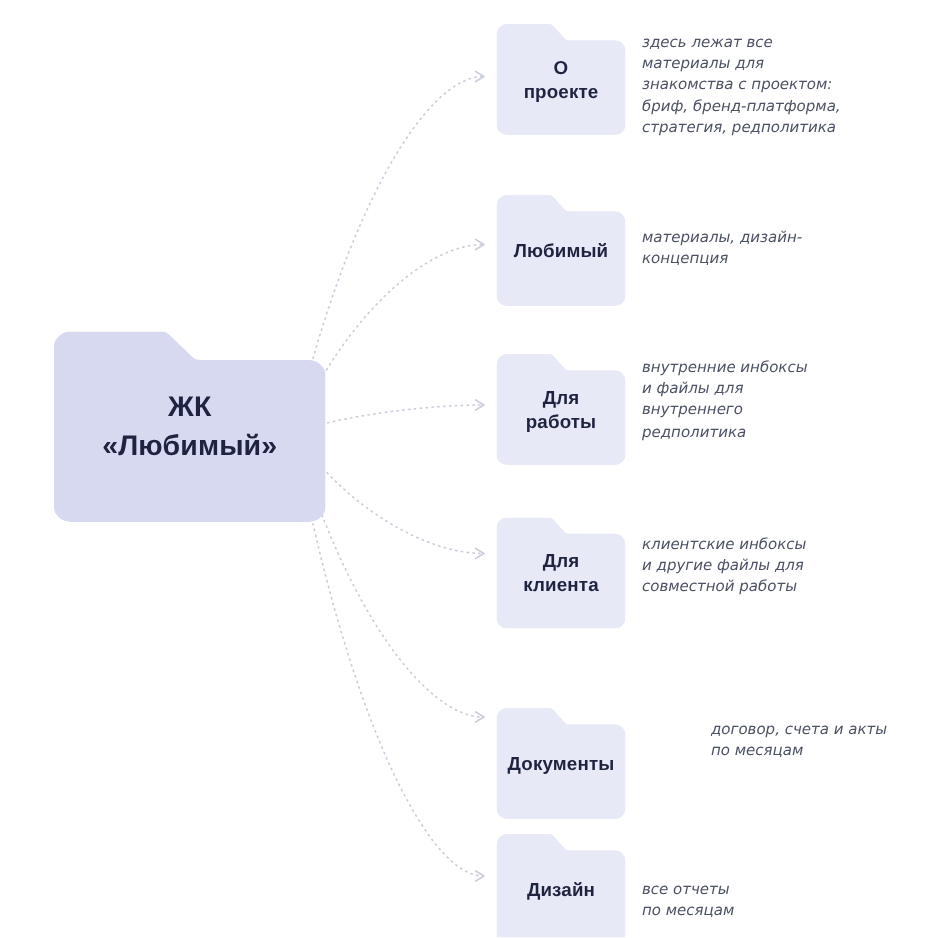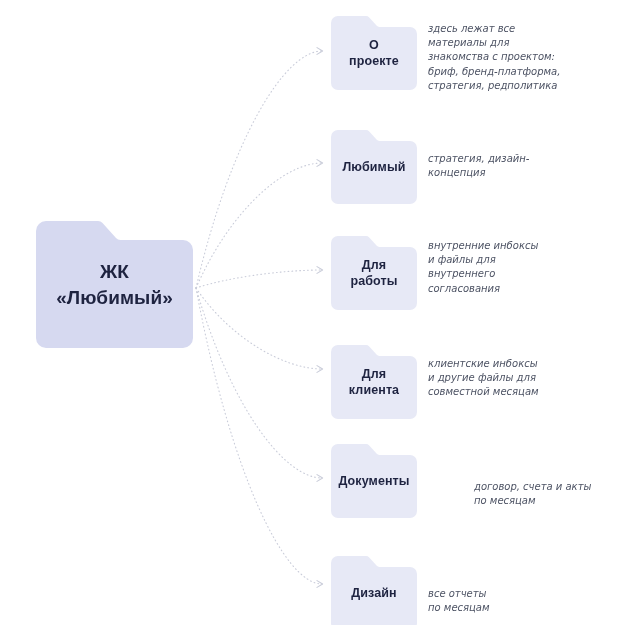--- a/index.html
+++ b/index.html
@@ -157,7 +157,7 @@
 знакомства с проектом:
 бриф, бренд-платформа,
 стратегия, редполитика</div>
-      <div class="desc" style="top: 152px;">стратегия, дизайн-
+      <div class="desc" style="top: 152px;">материалы, дизайн-
 концепция</div>
       <div class="desc" style="top: 239px;">внутренние инбоксы
 и файлы для

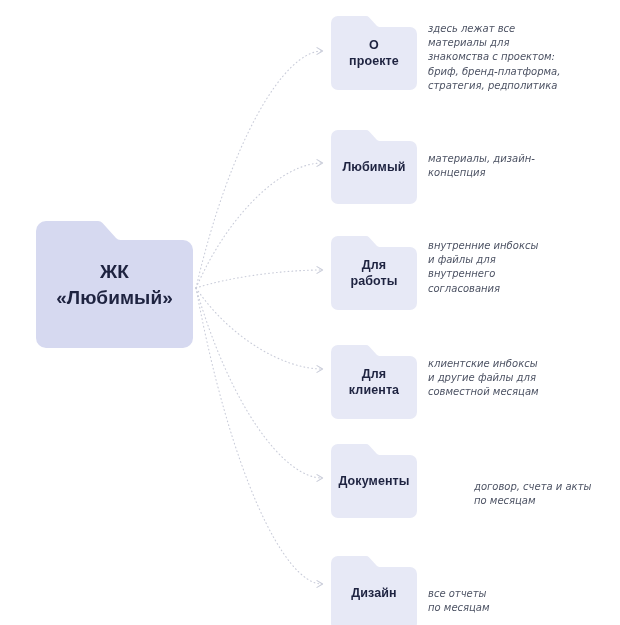--- a/index.html
+++ b/index.html
@@ -162,7 +162,7 @@
       <div class="desc" style="top: 239px;">внутренние инбоксы
 и файлы для
 внутреннего
-согласования</div>
+редполитика</div>
       <div class="desc" style="top: 357px;">клиентские инбоксы
 и другие файлы для
 совместной месяцам</div>

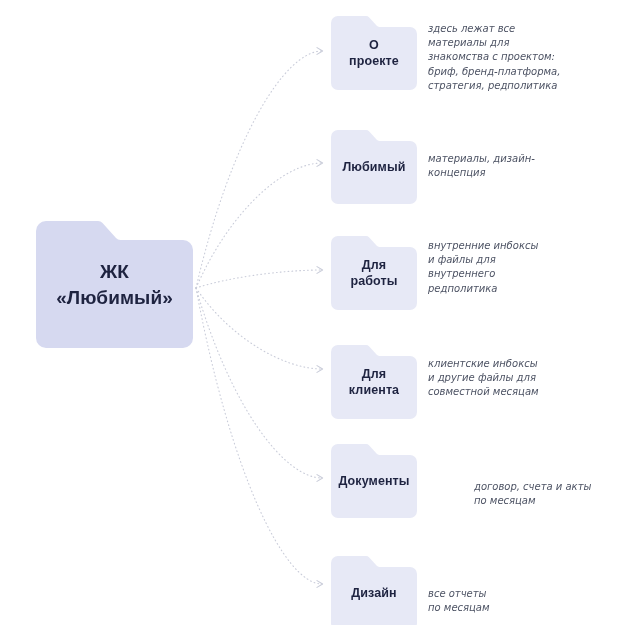--- a/index.html
+++ b/index.html
@@ -54,7 +54,7 @@
   #root-folder {
     left: 36px;
     top: 221px;
-    width: 157px;
+    width: 181px;
     height: 127px;
   }
   #root-folder .label {

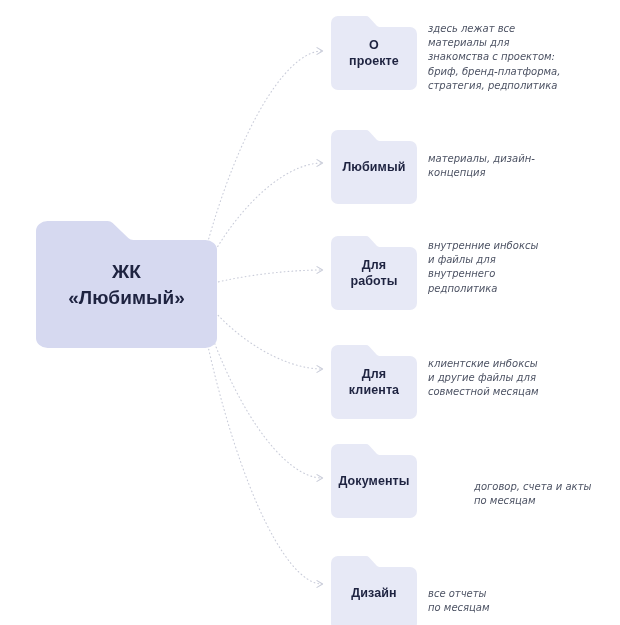--- a/index.html
+++ b/index.html
@@ -165,7 +165,7 @@
 редполитика</div>
       <div class="desc" style="top: 357px;">клиентские инбоксы
 и другие файлы для
-совместной месяцам</div>
+совместной работы</div>
       <div class="desc" style="top: 480px; margin-left: 46px;">договор, счета и акты
 по месяцам</div>
       <div class="desc" style="top: 572px; margin-top: 15px;">все отчеты

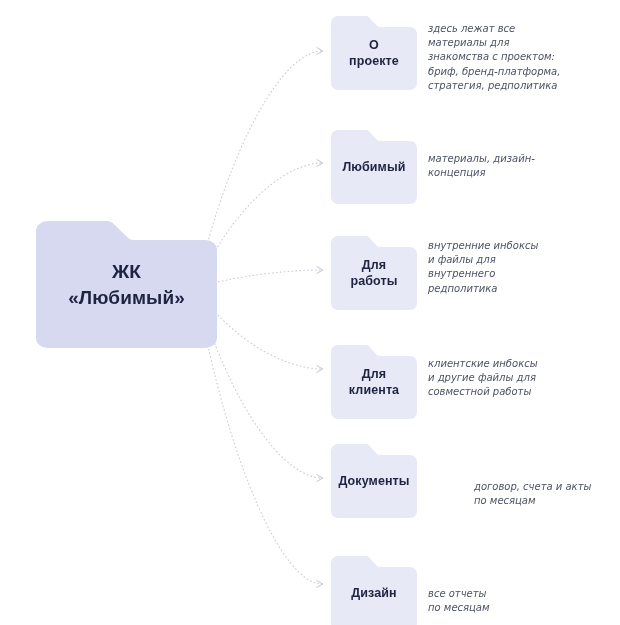--- a/index.html
+++ b/index.html
@@ -138,7 +138,7 @@
         <div class="label">Для
 клиента</div>
       </div>
-      <div class="folder child-folder" style="top: 444px;">
+      <div class="folder child-folder" style="top: 472px;">
         <svg class="shape" viewBox="0 0 86 74" preserveAspectRatio="none">
           <path d="M7,0 H35 a4,4 0 0 1 3,1.3 L45.5,9.6 a4,4 0 0 0 3,1.3 H79 a7,7 0 0 1 7,7 V67 a7,7 0 0 1 -7,7 H7 a7,7 0 0 1 -7,-7 V7 A7,7 0 0 1 7,0 Z" fill="#e7e9f6"></path>
         </svg>

